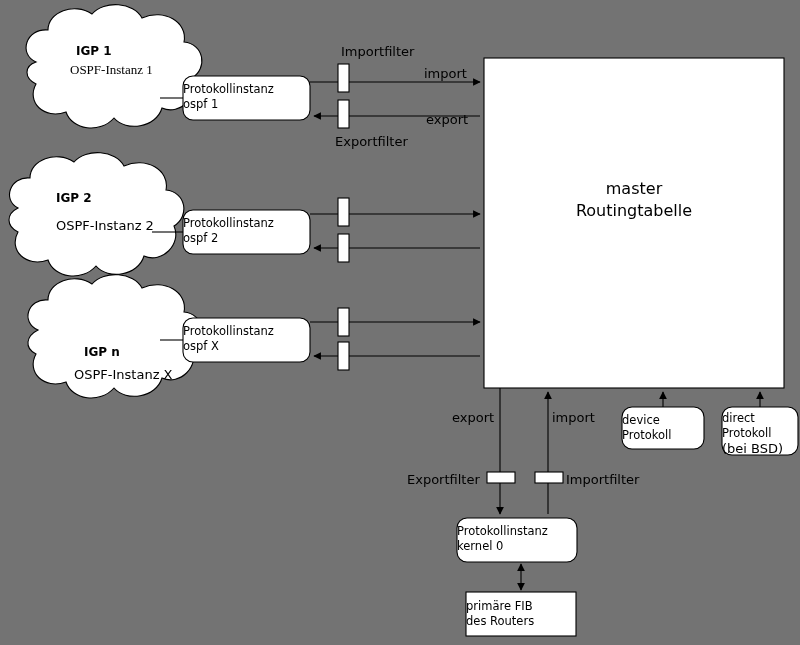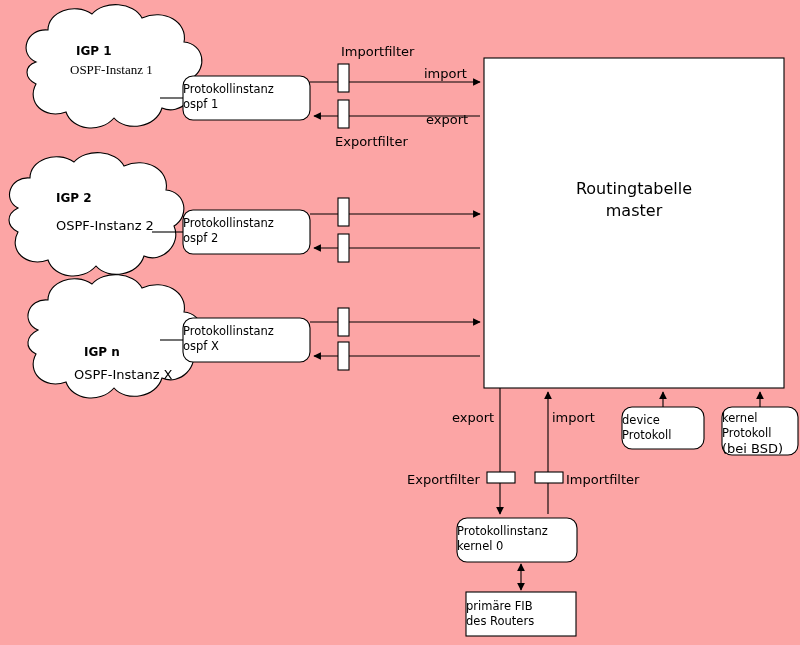--- a/index.html
+++ b/index.html
@@ -11,7 +11,7 @@
     position: relative;
     width: 800px;
     height: 645px;
-    background: #fca5a5;
+    background: #737373;
     font-family: "DejaVu Sans", "Liberation Sans", sans-serif;
     overflow: hidden;
   }

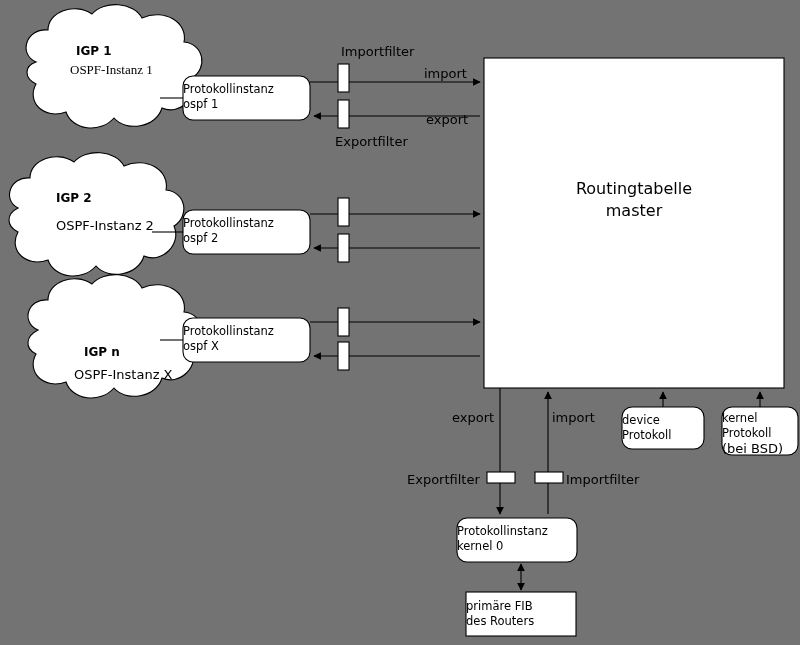--- a/index.html
+++ b/index.html
@@ -201,8 +201,8 @@
   </div>
 
   <div class="big-box-text" style="left:484px; top:178px; width:300px;">
+    <div>master</div>
     <div>Routingtabelle</div>
-    <div>master</div>
   </div>
 
   <div class="lbl" style="left:341px; top:44px;">Importfilter</div>

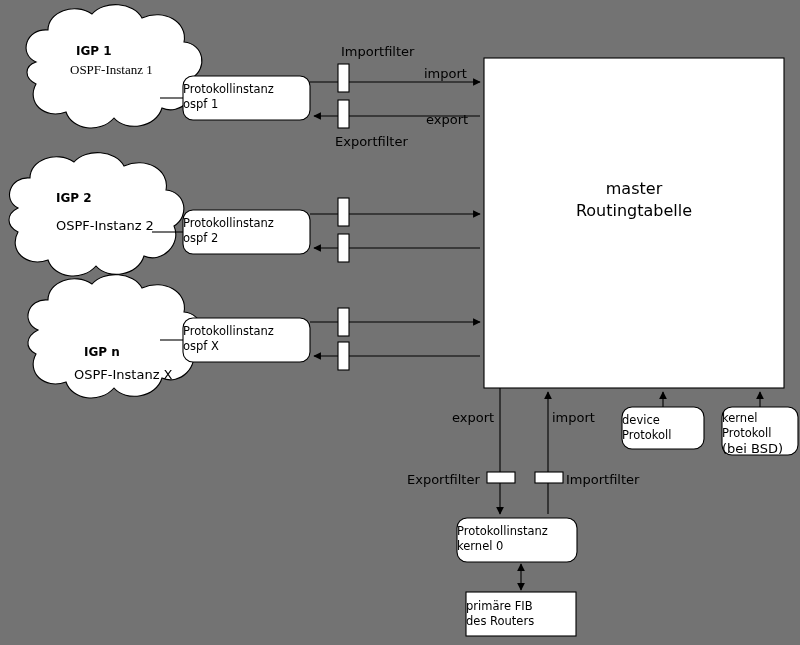--- a/index.html
+++ b/index.html
@@ -223,7 +223,7 @@
   </div>
 
   <div class="box-text" style="left:722px; top:411px; width:76px;">
-    <div>kernel</div>
+    <div>direct</div>
     <div>Protokoll</div>
     <div class="small-note">(bei BSD)</div>
   </div>

